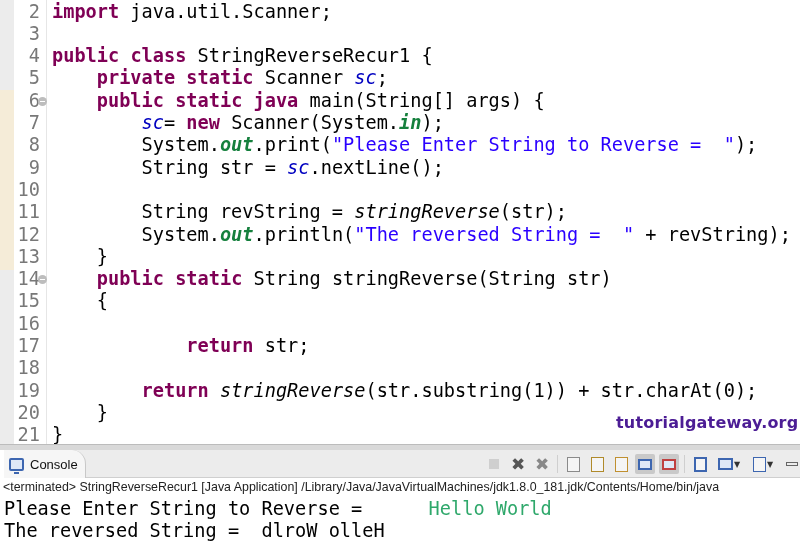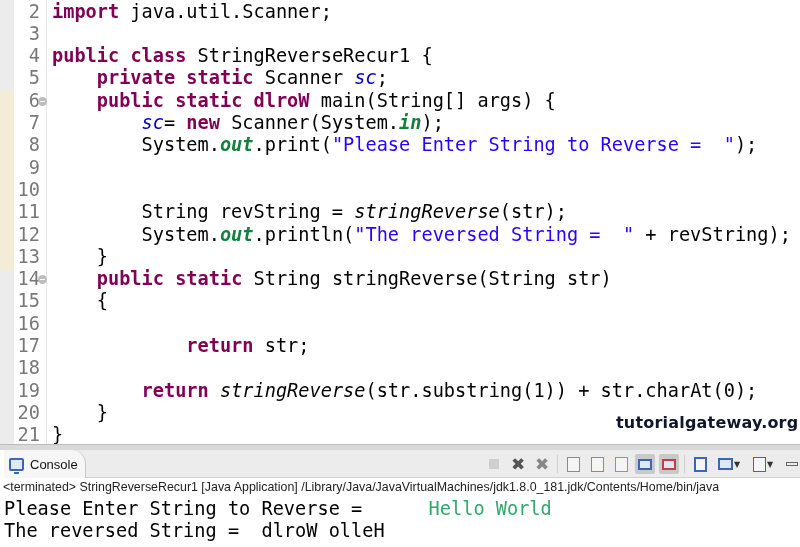--- a/index.html
+++ b/index.html
@@ -62,7 +62,7 @@
       <div class="code-line" style="top: 22.8px;"><span class="ln">3</span><span class="src"></span></div>
       <div class="code-line" style="top: 45.1px;"><span class="ln">4</span><span class="src"><span class="kw">public</span><span> </span><span class="kw">class</span><span> StringReverseRecur1 {</span></span></div>
       <div class="code-line" style="top: 67.4px;"><span class="ln">5</span><span class="src"><span>    </span><span class="kw">private</span><span> </span><span class="kw">static</span><span> Scanner </span><span class="fld">sc</span><span>;</span></span></div>
-      <div class="code-line" style="top: 89.7px;"><span class="ln">6</span><span class="fold"></span><span class="src"><span>    </span><span class="kw">public</span><span> </span><span class="kw">static</span><span> </span><span class="kw">dlroW</span><span> main(String[] </span><span class="var">args</span><span>) {</span></span></div>
+      <div class="code-line" style="top: 89.7px;"><span class="ln">6</span><span class="fold"></span><span class="src"><span>    </span><span class="kw">public</span><span> </span><span class="kw">static</span><span> </span><span class="kw">java</span><span> main(String[] </span><span class="var">args</span><span>) {</span></span></div>
       <div class="code-line" style="top: 112px;"><span class="ln">7</span><span class="src"><span>        </span><span class="fld">sc</span><span>= </span><span class="kw">new</span><span> Scanner(System.</span><span class="sfld">in</span><span>);</span></span></div>
       <div class="code-line" style="top: 134.3px;"><span class="ln">8</span><span class="src"><span>        System.</span><span class="sfld">out</span><span>.print(</span><span class="str">"Please Enter String to Reverse =  "</span><span>);</span></span></div>
       <div class="code-line" style="top: 156.6px;"><span class="ln">9</span></div>

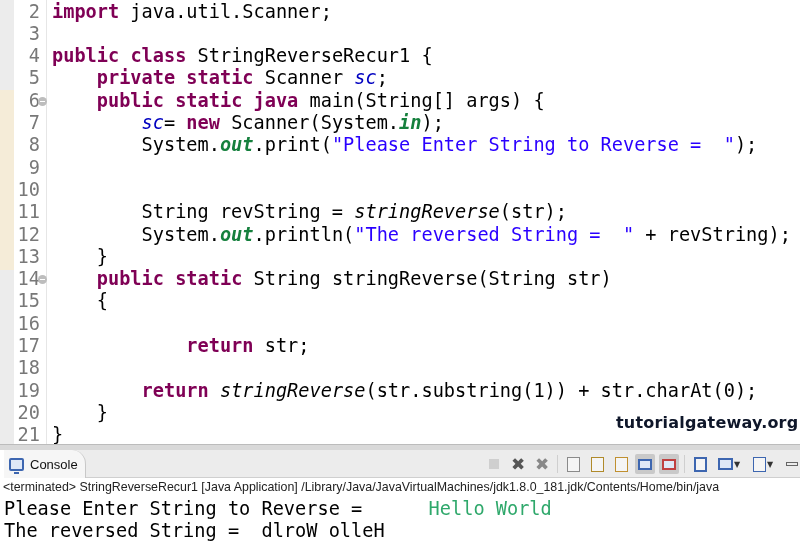--- a/index.html
+++ b/index.html
@@ -65,7 +65,7 @@
       <div class="code-line" style="top: 89.7px;"><span class="ln">6</span><span class="fold"></span><span class="src"><span>    </span><span class="kw">public</span><span> </span><span class="kw">static</span><span> </span><span class="kw">java</span><span> main(String[] </span><span class="var">args</span><span>) {</span></span></div>
       <div class="code-line" style="top: 112px;"><span class="ln">7</span><span class="src"><span>        </span><span class="fld">sc</span><span>= </span><span class="kw">new</span><span> Scanner(System.</span><span class="sfld">in</span><span>);</span></span></div>
       <div class="code-line" style="top: 134.3px;"><span class="ln">8</span><span class="src"><span>        System.</span><span class="sfld">out</span><span>.print(</span><span class="str">"Please Enter String to Reverse =  "</span><span>);</span></span></div>
-      <div class="code-line" style="top: 156.6px;"><span class="ln">9</span></div>
+      <div class="code-line" style="top: 156.6px;"><span class="ln">9</span><span class="src"><span>        String </span><span class="var">str</span><span> = </span><span class="fld">sc</span><span>.nextLine();</span></span></div>
       <div class="code-line" style="top: 178.9px;"><span class="ln">10</span><span class="src"></span></div>
       <div class="code-line" style="top: 201.2px;"><span class="ln">11</span><span class="src"><span>        String </span><span class="var">revString</span><span> = </span><span class="meth">stringReverse</span><span>(</span><span class="var">str</span><span>);</span></span></div>
       <div class="code-line" style="top: 223.5px;"><span class="ln">12</span><span class="src"><span>        System.</span><span class="sfld">out</span><span>.println(</span><span class="str">"The reversed String =  "</span><span> + </span><span class="var">revString</span><span>);</span></span></div>

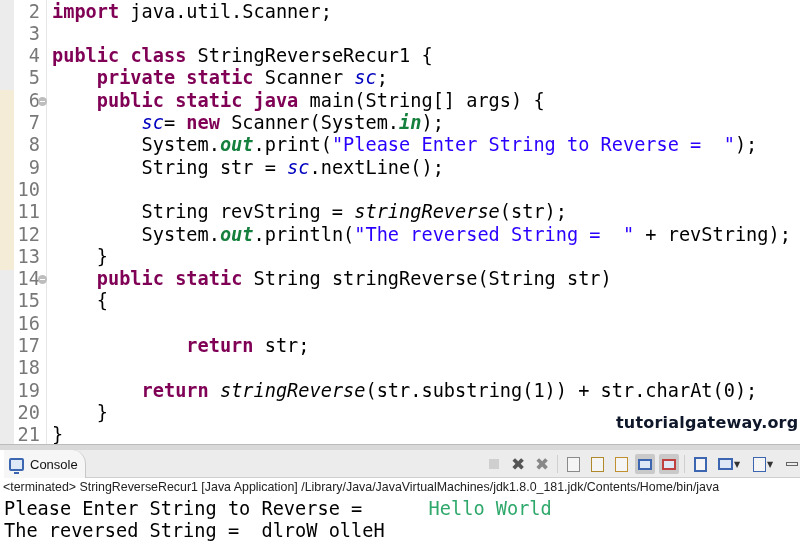--- a/index.html
+++ b/index.html
@@ -24,7 +24,7 @@
     .var { color: #000000; }
     .meth { font-style: italic; }
 
-    .watermark { position: absolute; left: 616px; top: 413px; font-family: "DejaVu Sans", sans-serif; font-weight: bold; font-size: 16px; color: #0f172a; letter-spacing: 0.2px; }
+    .watermark { position: absolute; left: 616px; top: 413px; font-family: "DejaVu Sans", sans-serif; font-weight: bold; font-size: 16px; color: #4c1d95; letter-spacing: 0.2px; }
 
     .splitter { position: absolute; left: 0; top: 444px; width: 800px; height: 6px; background: #d9d9d9; border-top: 1px solid #bcbcbc; }
 

